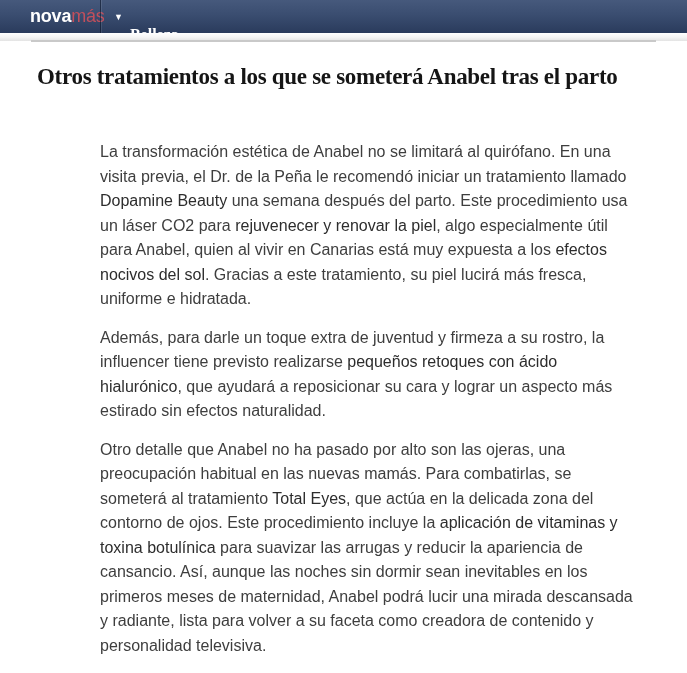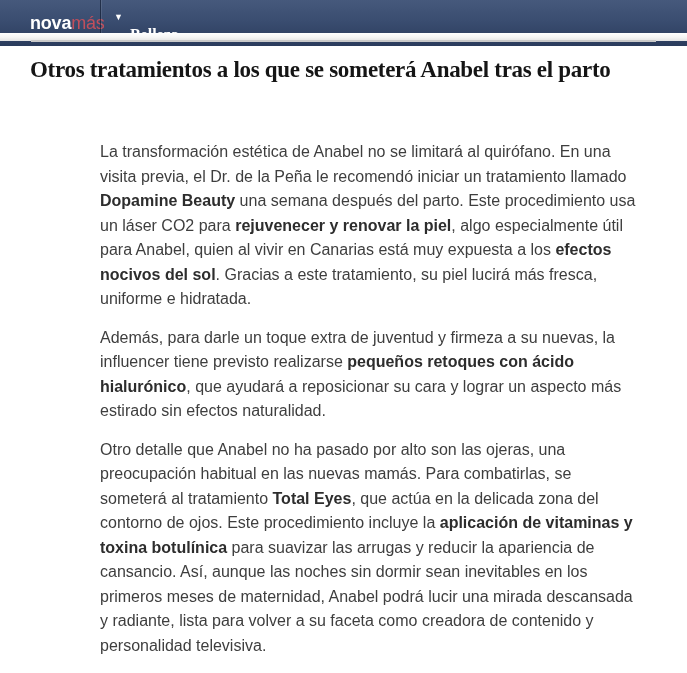--- a/index.html
+++ b/index.html
@@ -14,7 +14,7 @@
 
   
   .navbar{
-    position:absolute;top:0;left:0;width:687px;height:46px;
+    position:absolute;top:0;left:0;width:687px;height:33px;
     background:linear-gradient(180deg,#46597c 0%,#3a4d70 45%,#2a3b5c 100%);
     display:flex;align-items:center;
   }

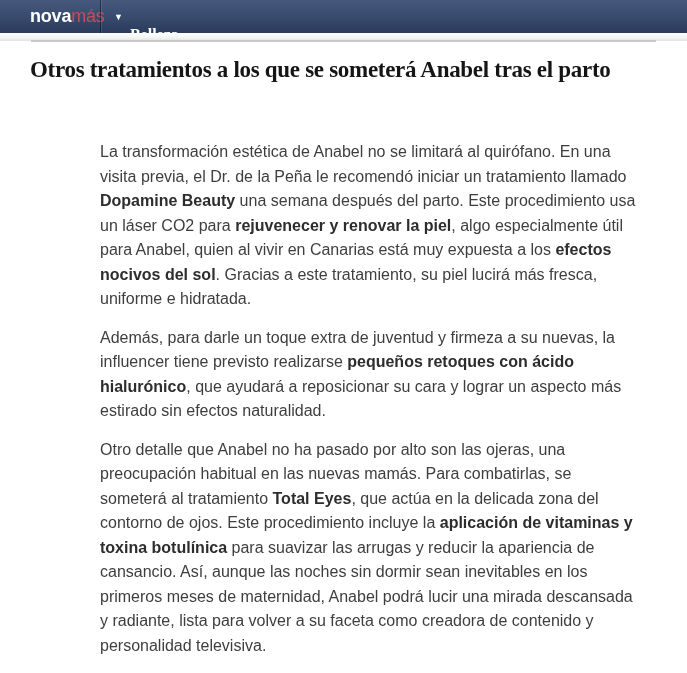--- a/index.html
+++ b/index.html
@@ -54,7 +54,7 @@
 
   
   .article-title{
-    position:absolute;left:28px;top:53px;width:640px;margin:2px;
+    position:absolute;left:28px;top:53px;width:640px;margin:9px;
     font-family:"Liberation Serif",serif;
     font-weight:700;font-size:23px;line-height:29px;
     letter-spacing:-0.3px;color:#151515;

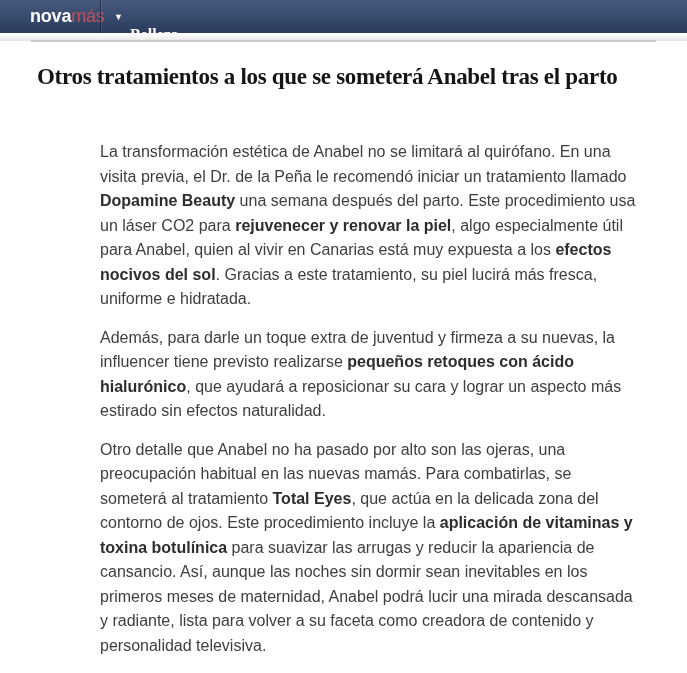--- a/index.html
+++ b/index.html
@@ -64,7 +64,7 @@
     font-size:16px;line-height:24.5px;color:#3e3e3e;
   }
   .article-body p{margin:0 0 14px 0;}
-  .article-body strong{font-weight:700;color:#2d2d2d;}
+  .article-body strong{font-weight:400;color:#2d2d2d;}
 </style>
 </head>
 <body>

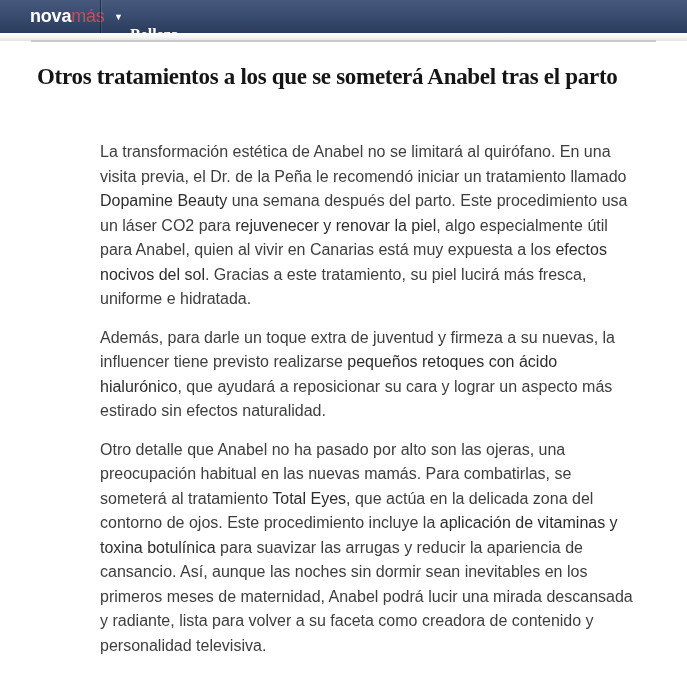--- a/index.html
+++ b/index.html
@@ -89,7 +89,7 @@
     <h1 class="article-title">Otros tratamientos a los que se someterá Anabel tras el parto</h1>
     <div class="article-body">
         <p><span>La transformación estética de Anabel no se limitará al quirófano. En una visita previa, el Dr. de la Peña le recomendó iniciar un tratamiento llamado </span><strong>Dopamine Beauty</strong><span> una semana después del parto. Este procedimiento usa un láser CO2 para </span><strong>rejuvenecer y renovar la piel</strong><span>, algo especialmente útil para Anabel, quien al vivir en Canarias está muy expuesta a los </span><strong>efectos nocivos del sol</strong><span>. Gracias a este tratamiento, su piel lucirá más fresca, uniforme e hidratada.</span></p>
-        <p><span>Además, para darle un toque extra de juventud y firmeza a su nuevas, la influencer tiene previsto realizarse </span><strong>pequeños retoques con ácido hialurónico</strong><span>, que ayudará a reposicionar su cara y lograr un aspecto más estirado sin efectos naturalidad.</span></p>
+        <p><span>Además, para darle un toque extra de juventud y firmeza a su rostro, la influencer tiene previsto realizarse </span><strong>pequeños retoques con ácido hialurónico</strong><span>, que ayudará a reposicionar su cara y lograr un aspecto más estirado sin efectos naturalidad.</span></p>
         <p><span>Otro detalle que Anabel no ha pasado por alto son las ojeras, una preocupación habitual en las nuevas mamás. Para combatirlas, se someterá al tratamiento </span><strong>Total Eyes</strong><span>, que actúa en la delicada zona del contorno de ojos. Este procedimiento incluye la </span><strong>aplicación de vitaminas y toxina botulínica</strong><span> para suavizar las arrugas y reducir la apariencia de cansancio. Así, aunque las noches sin dormir sean inevitables en los primeros meses de maternidad, Anabel podrá lucir una mirada descansada y radiante, lista para volver a su faceta como creadora de contenido y personalidad televisiva.</span></p>
       </div>
   </main>

